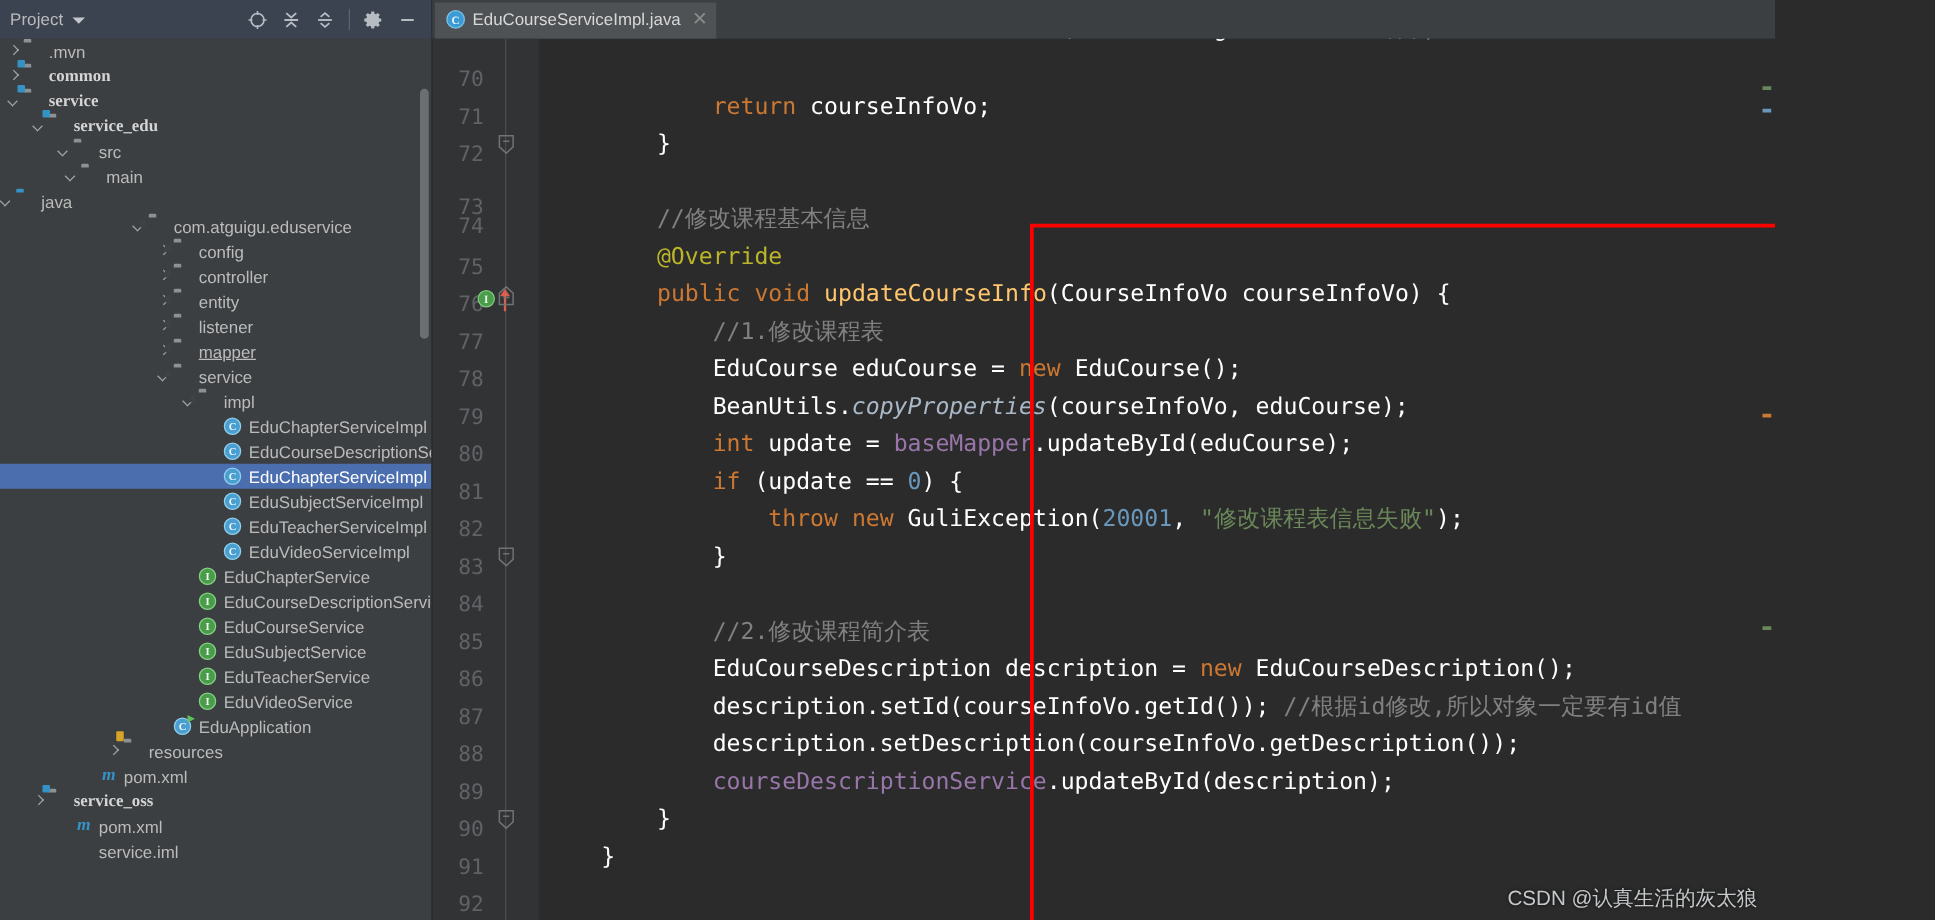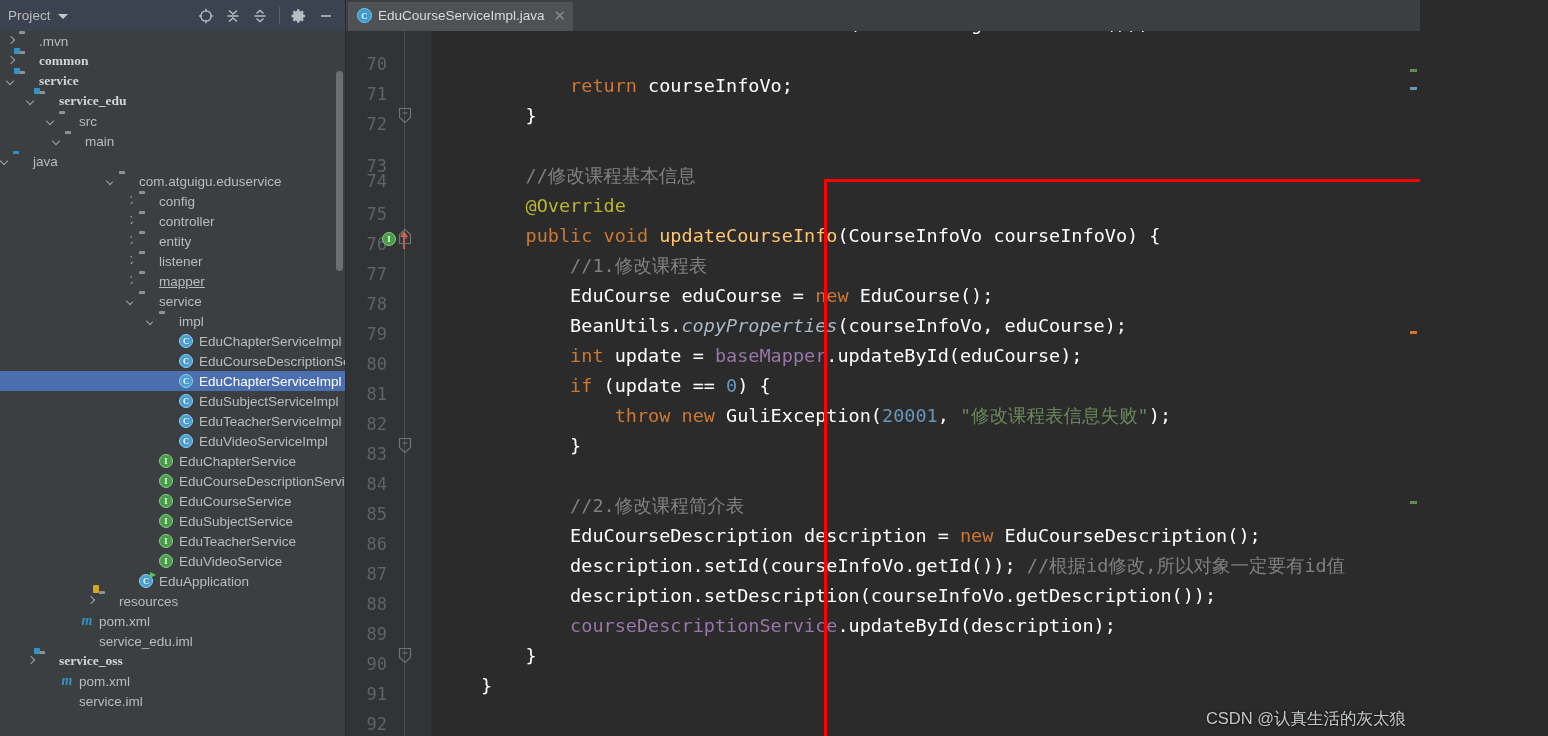--- a/index.html
+++ b/index.html
@@ -484,11 +484,6 @@
             </span>
             <span class="lbl">pom.xml</span>
           </div>
-          <div class="row" style="padding-left: 66px;">
-            <span class="arrow "></span>
-            <span class="ic"><span class="ic-iml"></span></span>
-            <span class="lbl">service_edu.iml</span>
-          </div>
           <div class="row" style="padding-left: 26px;">
             <span class="arrow r"></span>
             <span class="ic"><span class="ic-mod"></span></span>

